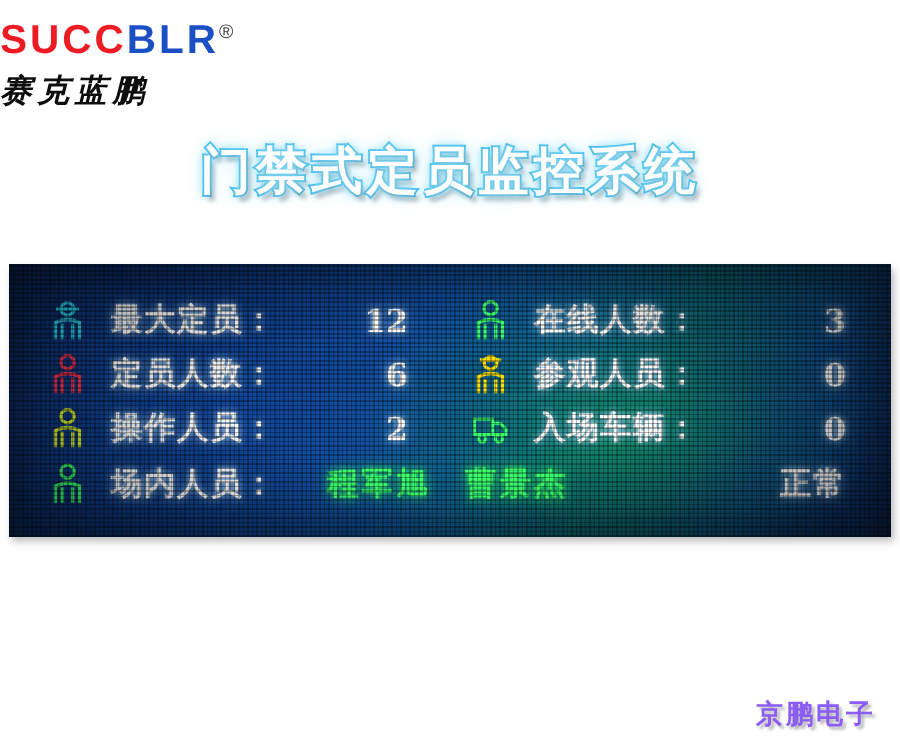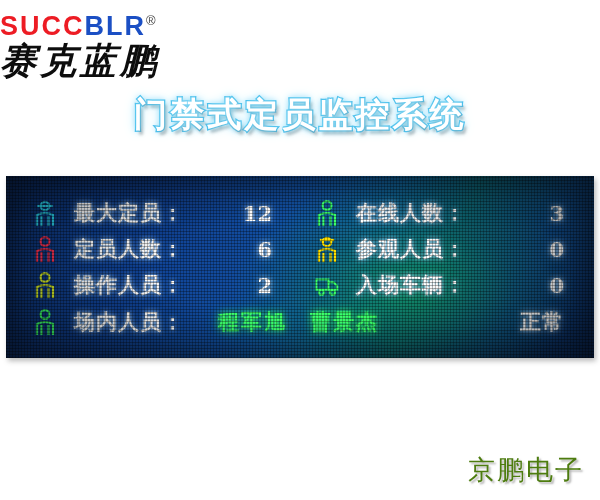--- a/index.html
+++ b/index.html
@@ -44,7 +44,7 @@
     font-family: "DejaVu Serif", serif;
     font-weight: bold;
     font-style: italic;
-    font-size: 36px;
+    font-size: 21px;
     line-height: 36px;
     color: #0d0d0d;
     letter-spacing: 4px;

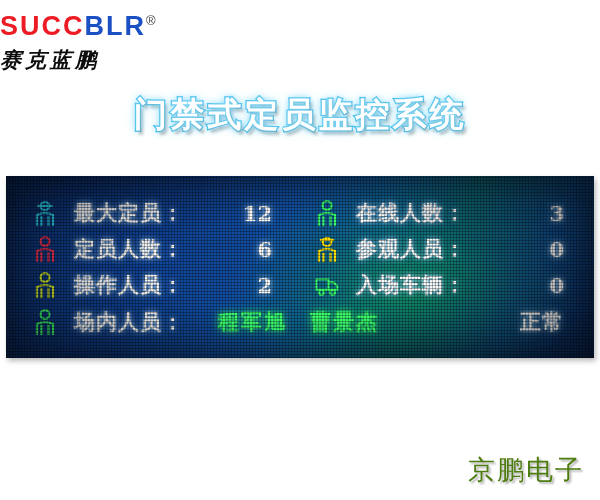--- a/index.html
+++ b/index.html
@@ -186,10 +186,10 @@
     right: 16px;
     bottom: 12px;
     font-family: "DejaVu Sans", sans-serif;
-    font-weight: normal;
-    font-size: 27px;
+    font-weight: bold;
+    font-size: 18px;
     letter-spacing: 2px;
-    color: #4d7c0f;
+    color: #8b5cf6;
     text-shadow: 2px 2px 2px rgba(150,150,150,0.7);
     white-space: nowrap;
   }

